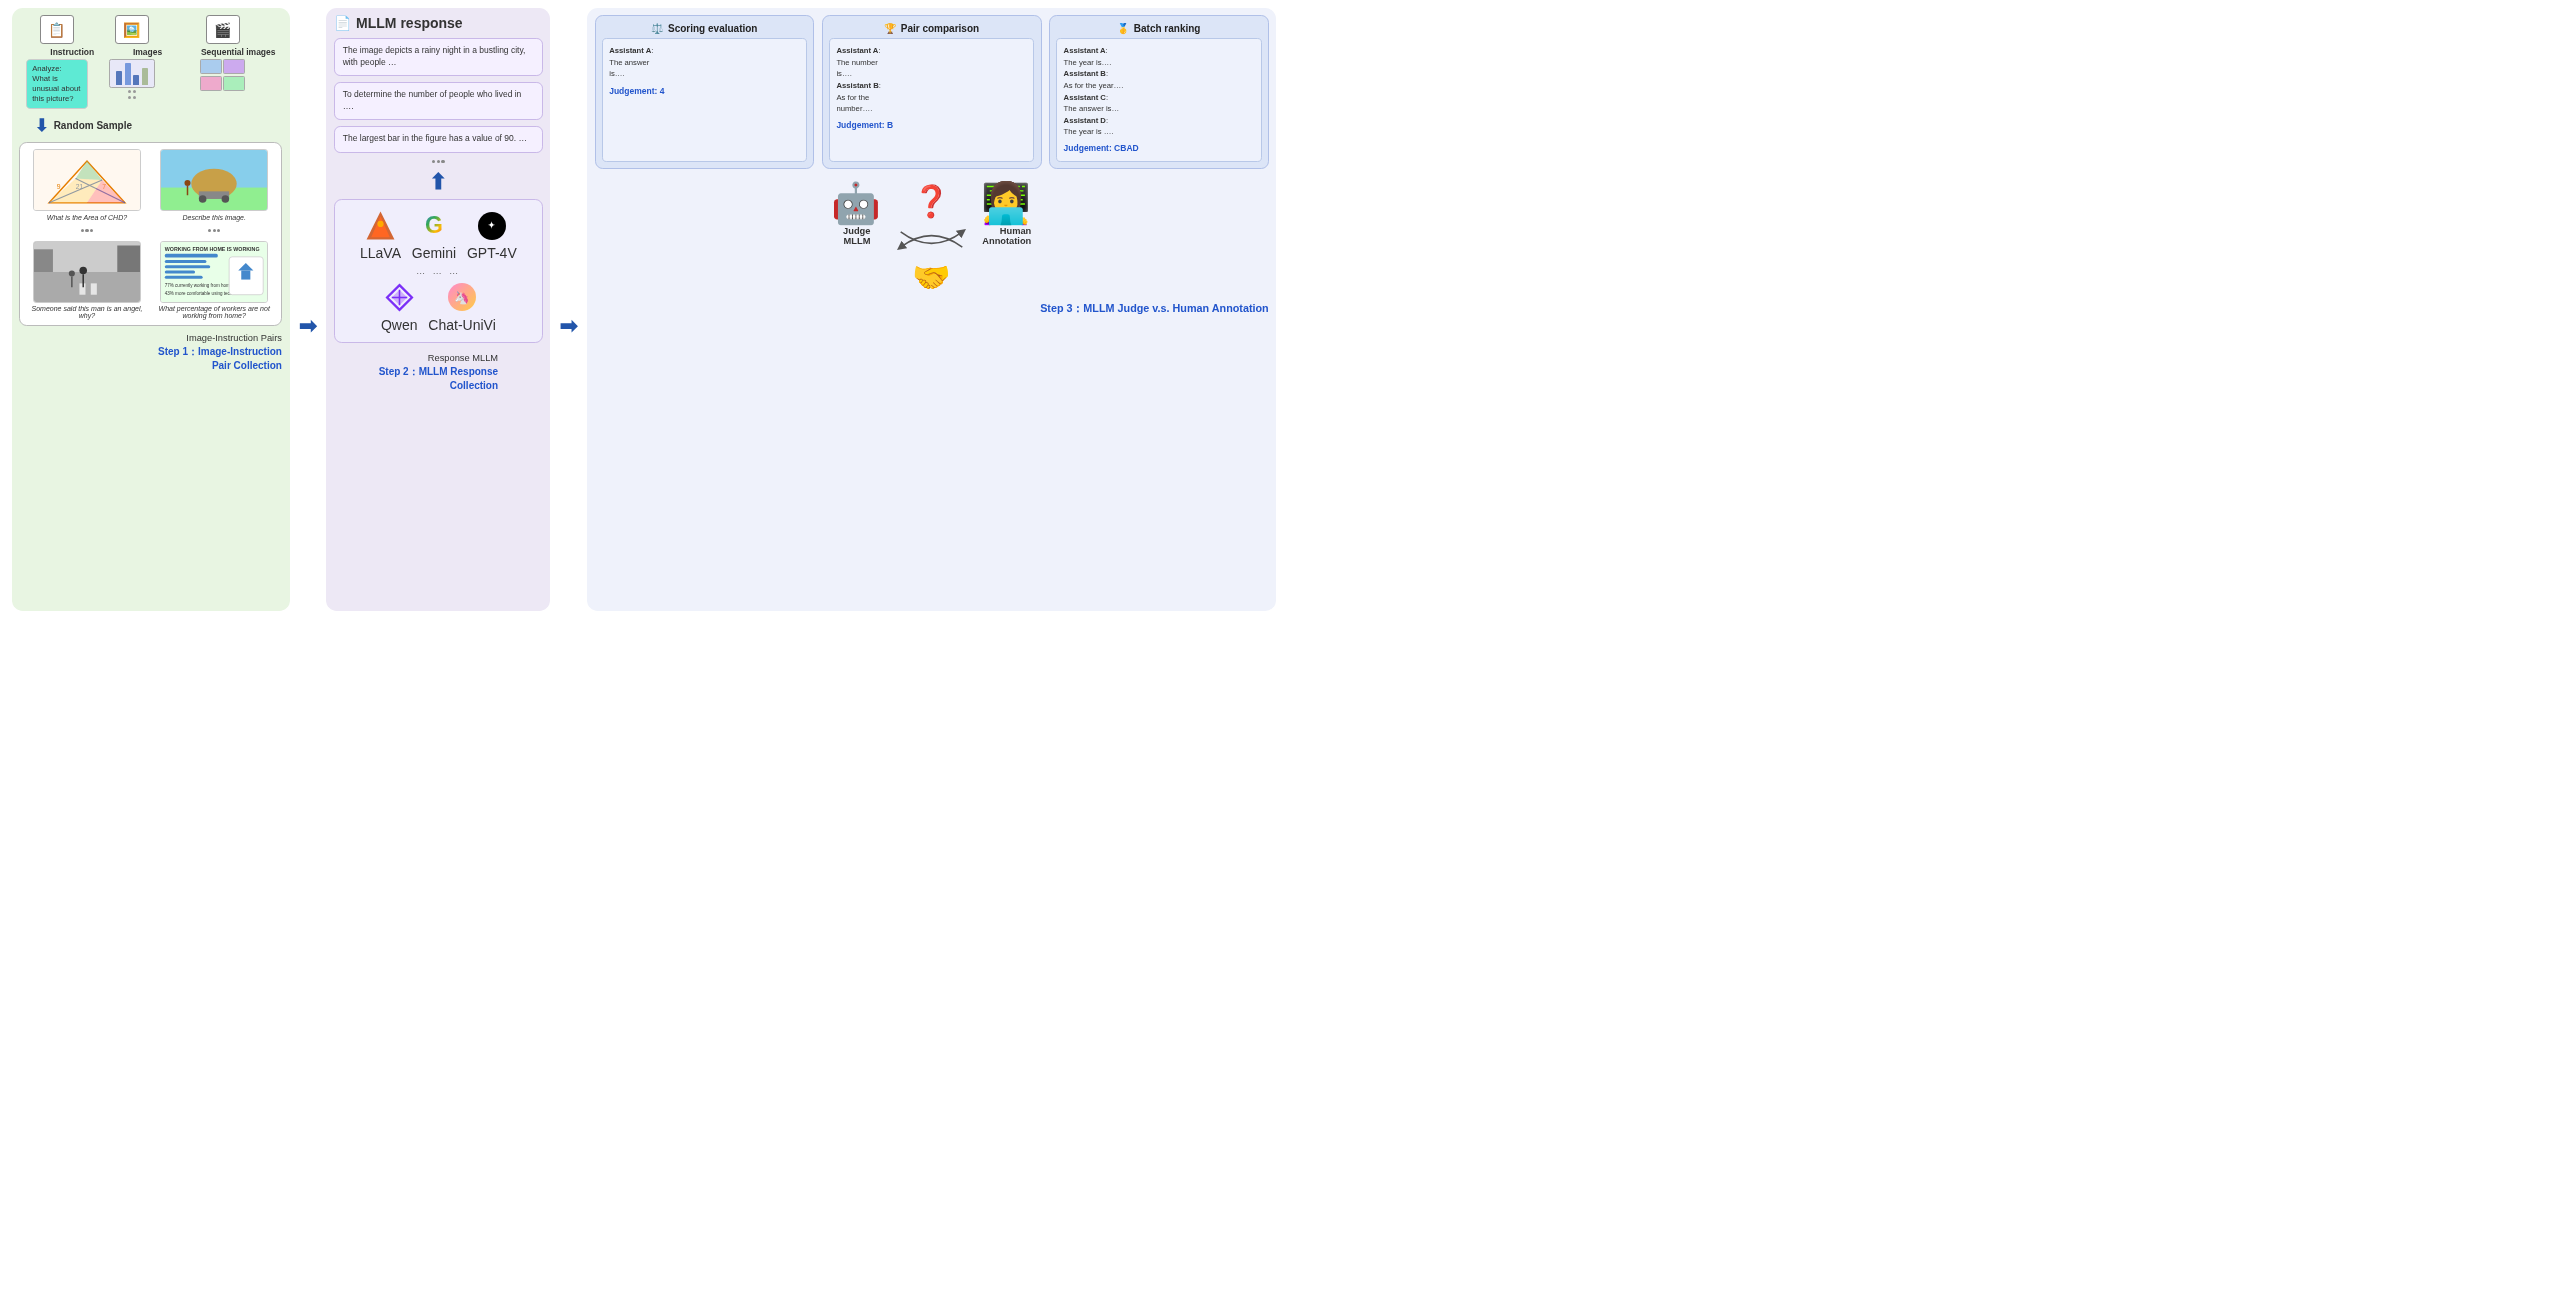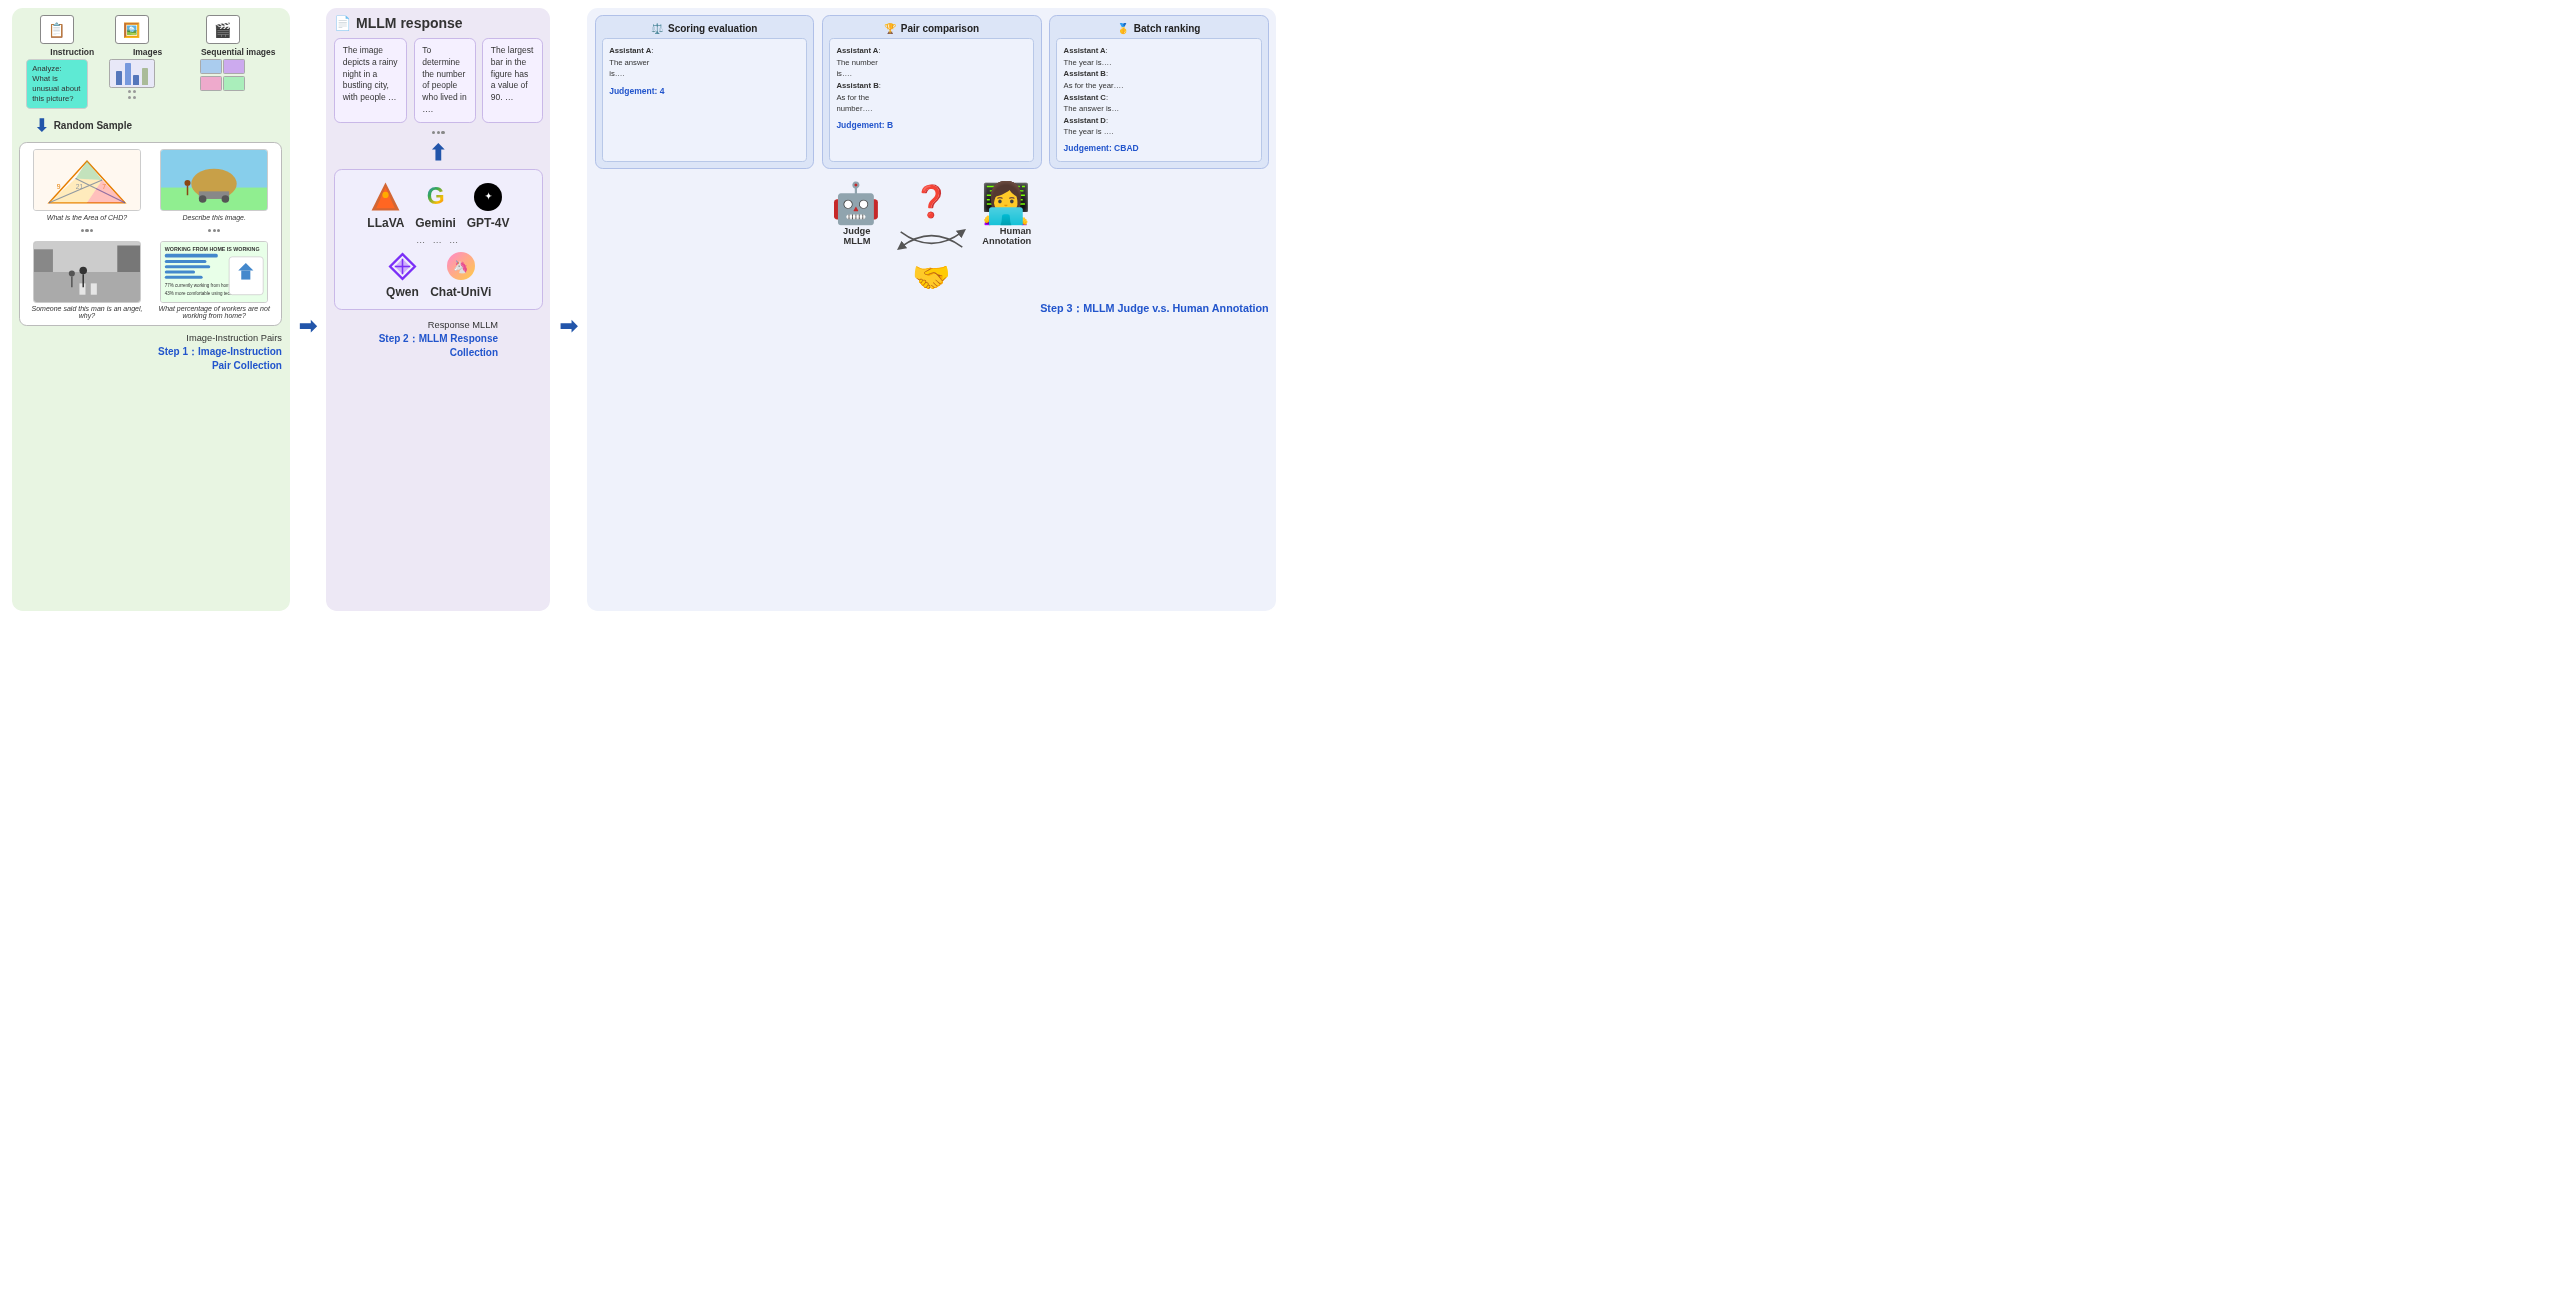--- a/index.html
+++ b/index.html
@@ -229,7 +229,7 @@
 
     .response-cards {
       display: flex;
-      flex-direction: row;
+      flex-direction: column;
       gap: 6.2px;
       width: 100%;
       margin-bottom: 4.6px;

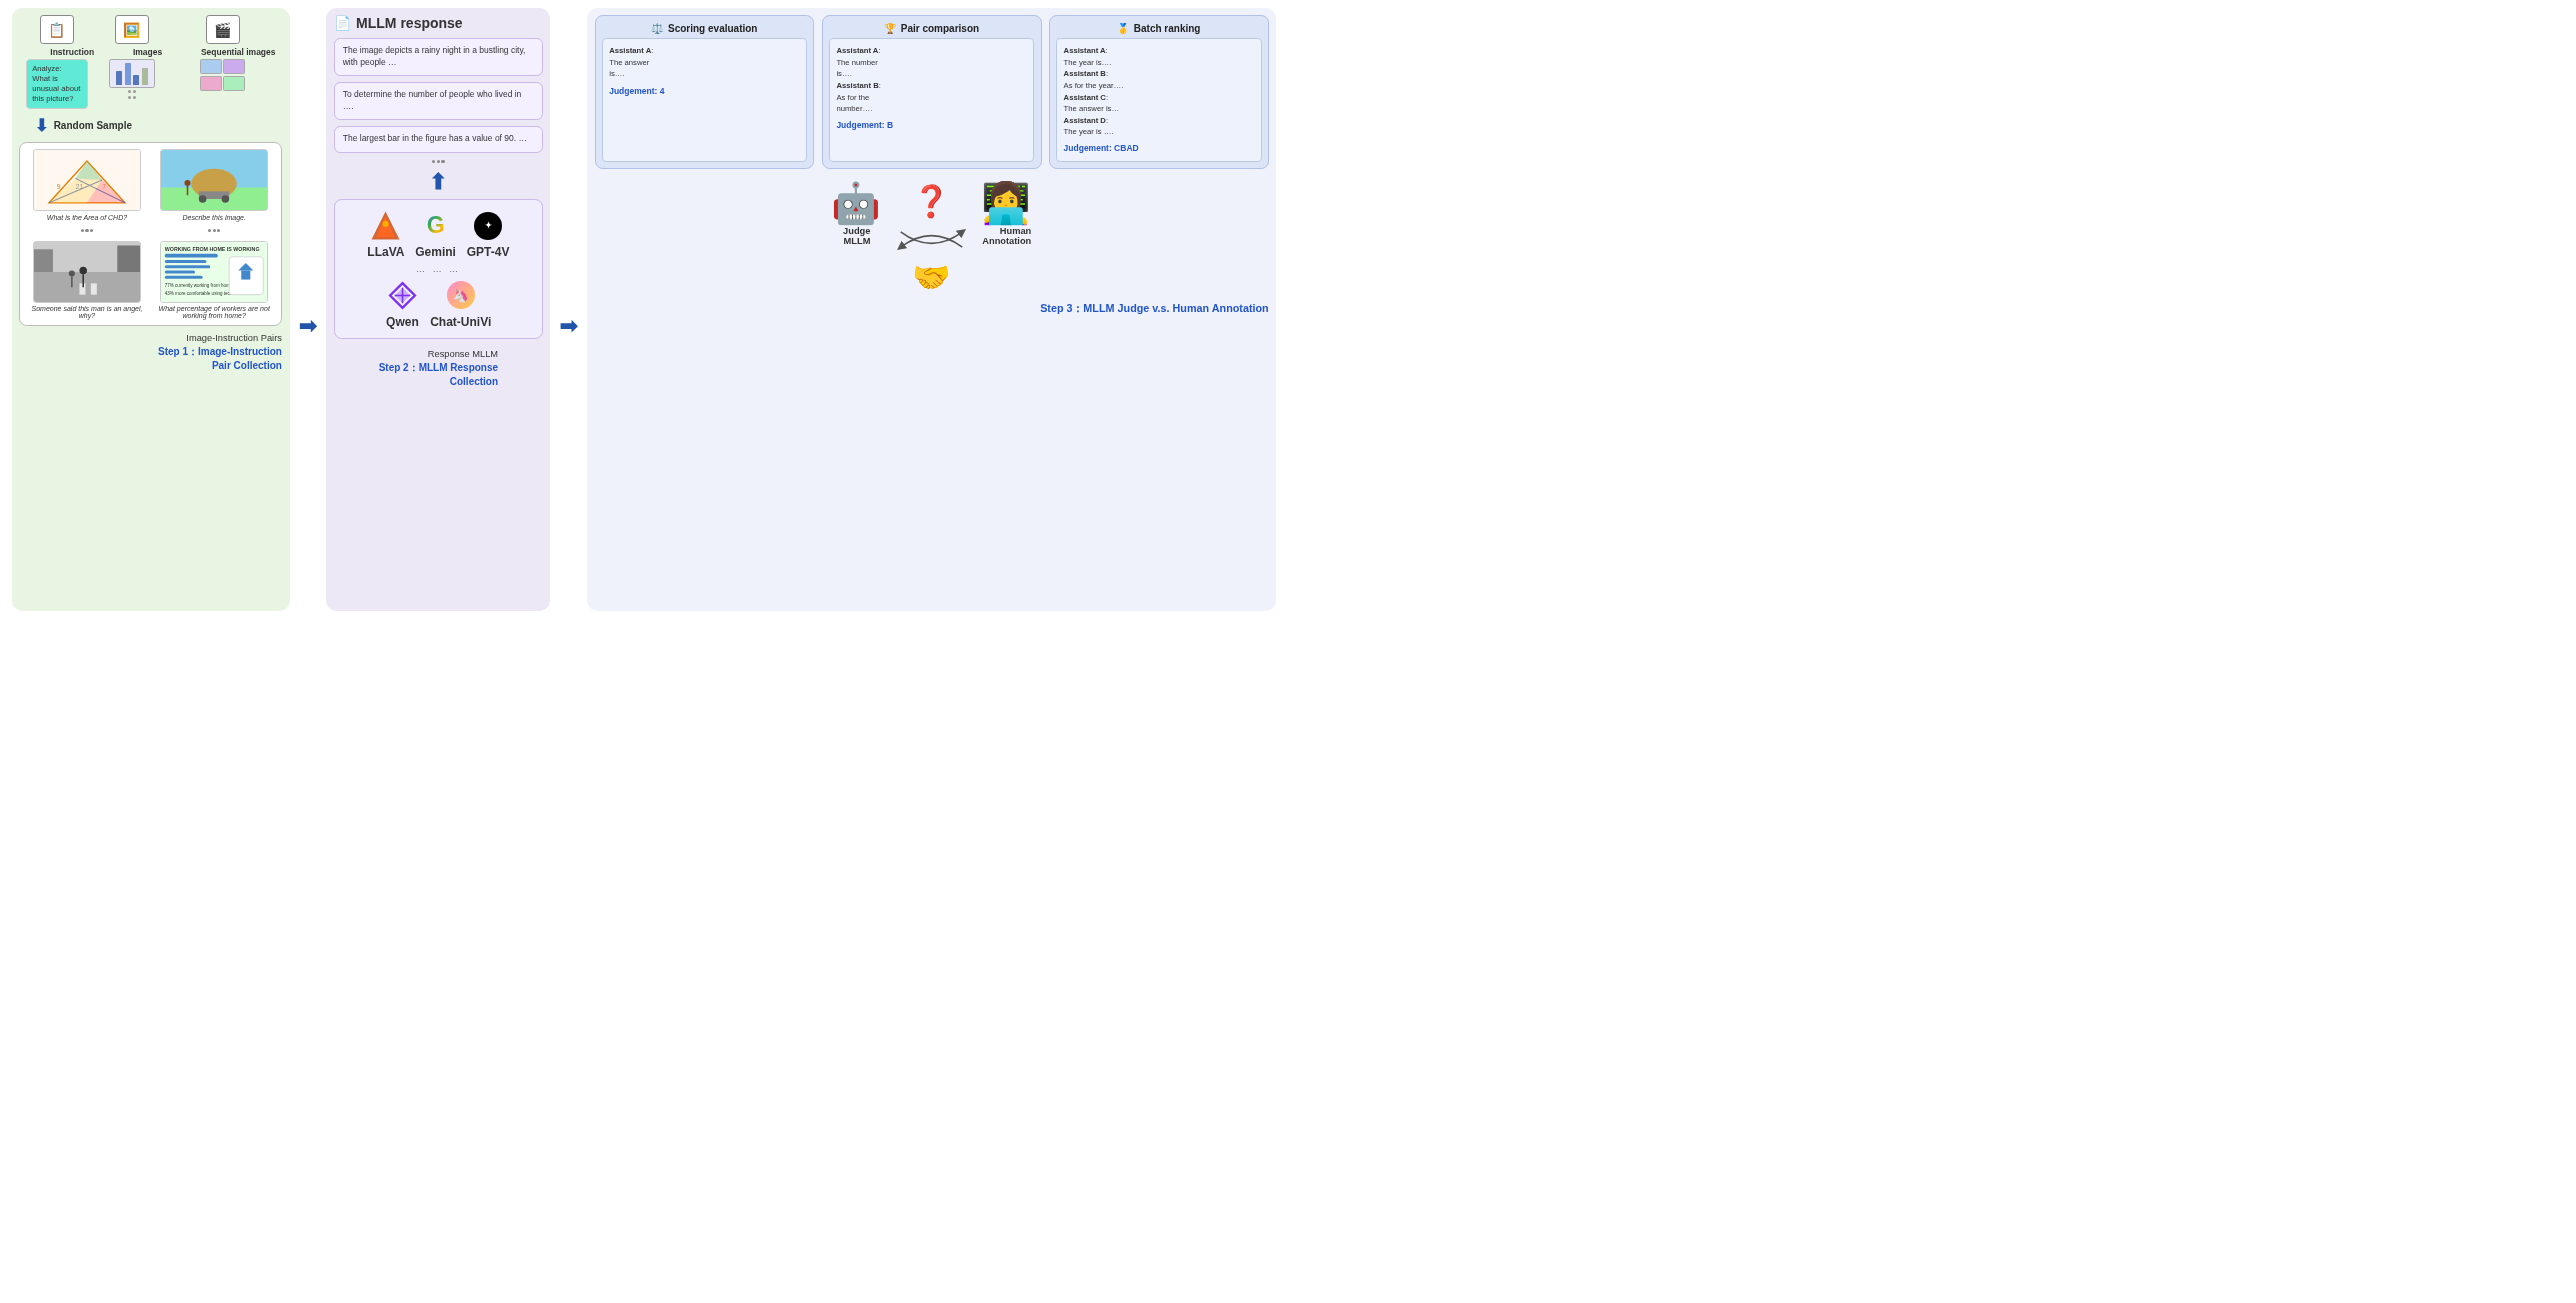--- a/index.html
+++ b/index.html
@@ -293,9 +293,9 @@
     }
 
     .model-name {
-      font-size: 12px;
+      font-size: 14px;
       color: #333;
-      font-weight: 700;
+      font-weight: 400;
     }
 
     .models-dots {

